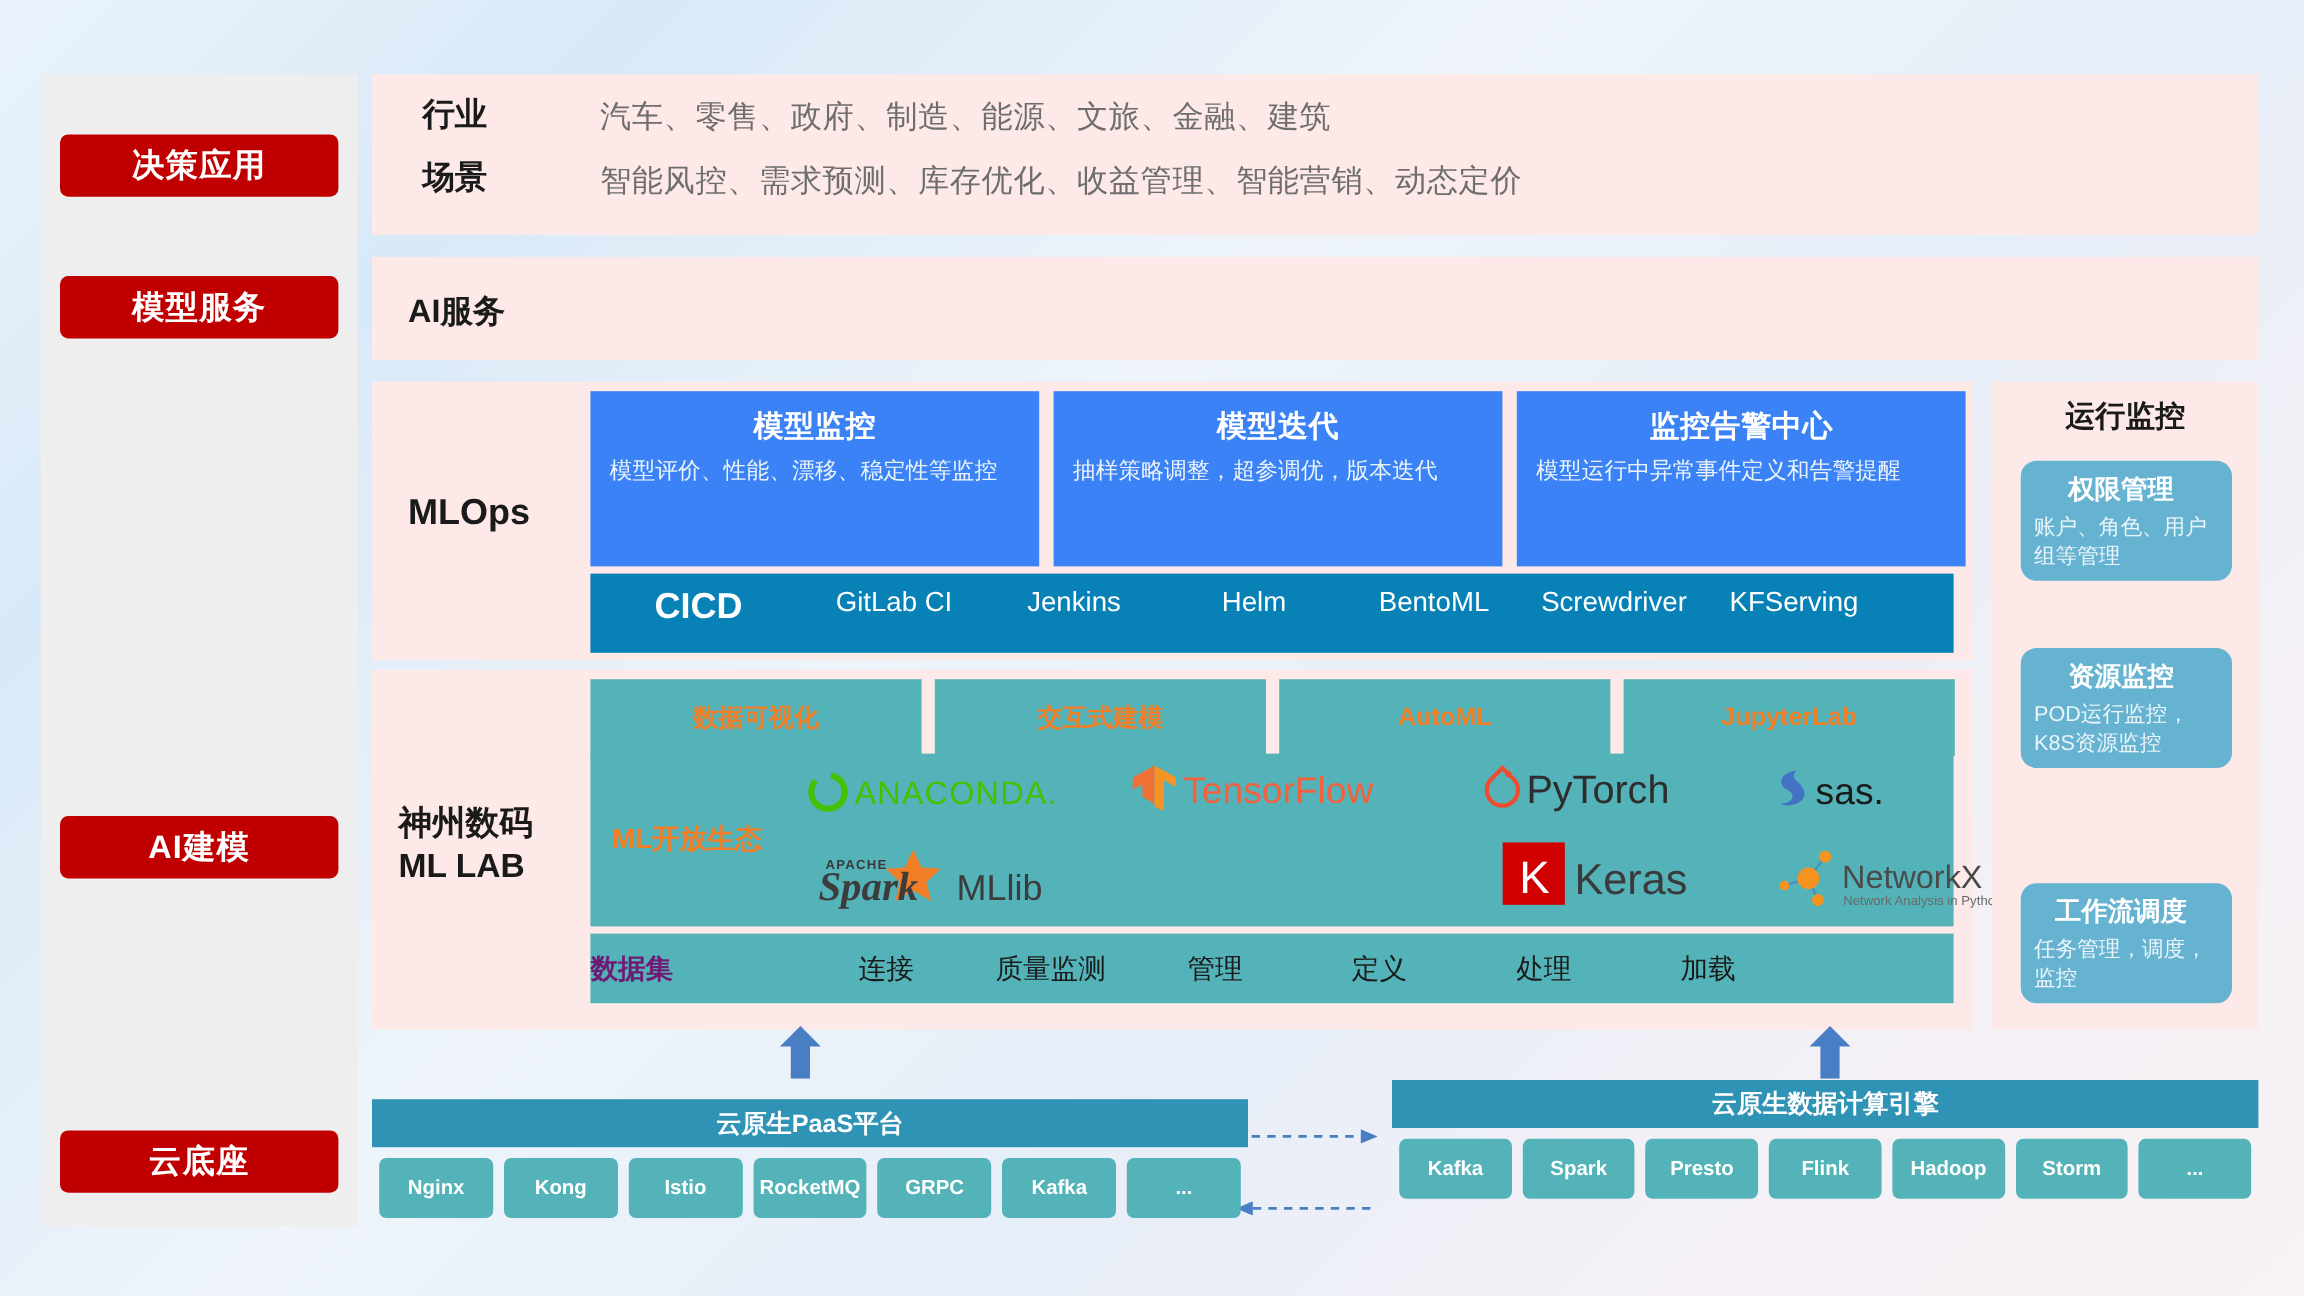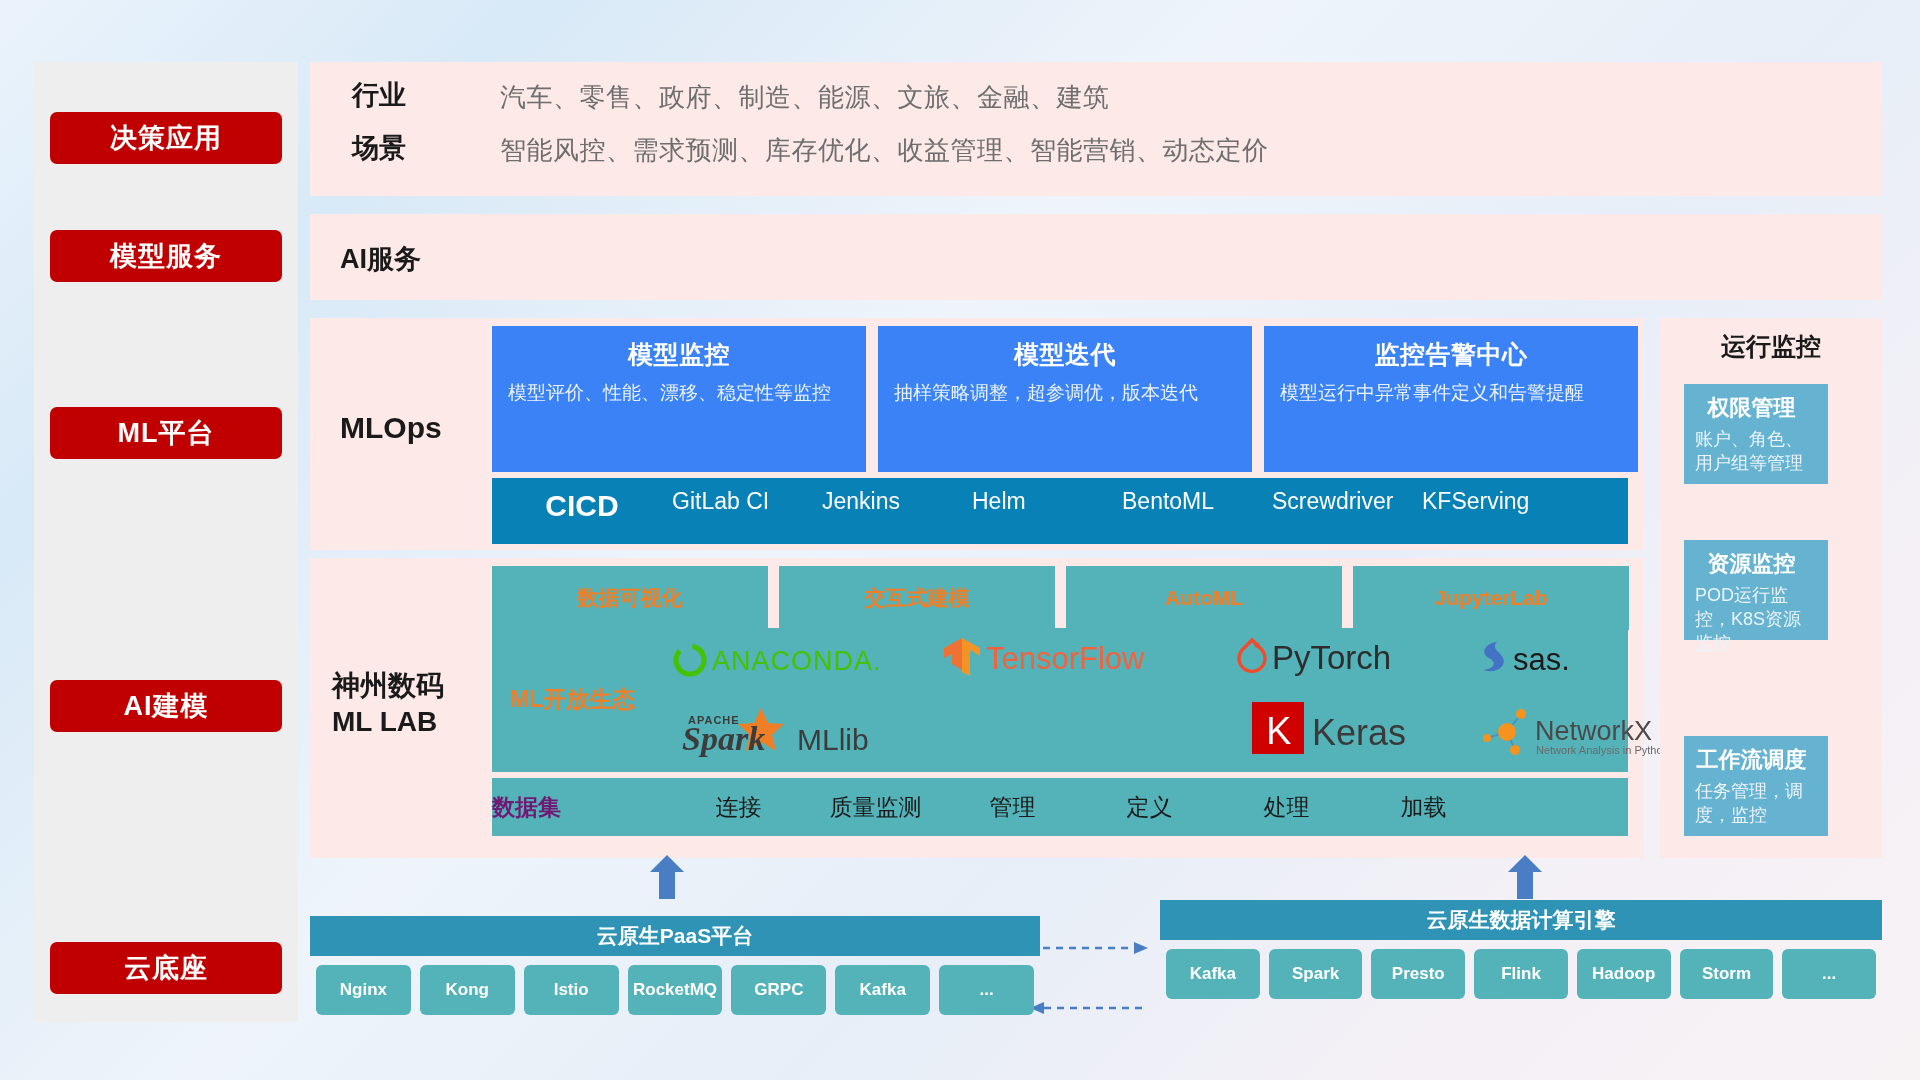--- a/index.html
+++ b/index.html
@@ -109,8 +109,8 @@
     font-size: 25px; font-weight: bold; color: #1a1a1a;
   }
   .right-card {
-    position: absolute; left: 1684px; width: 144px;
-    background: #66b3d1; padding: 9px 20px 11px 11px;
+    position: absolute; left: 1684px; width: 176px;
+    background: #66b3d1; padding: 9px 20px 11px 11px; border-radius: 13px;
   }
   .right-card .t { font-size: 22px; font-weight: bold; color: #fff; text-align: center; margin-bottom: 5px; }
   .right-card .d { font-size: 18px; color: #eaf4fa; line-height: 1.33; }

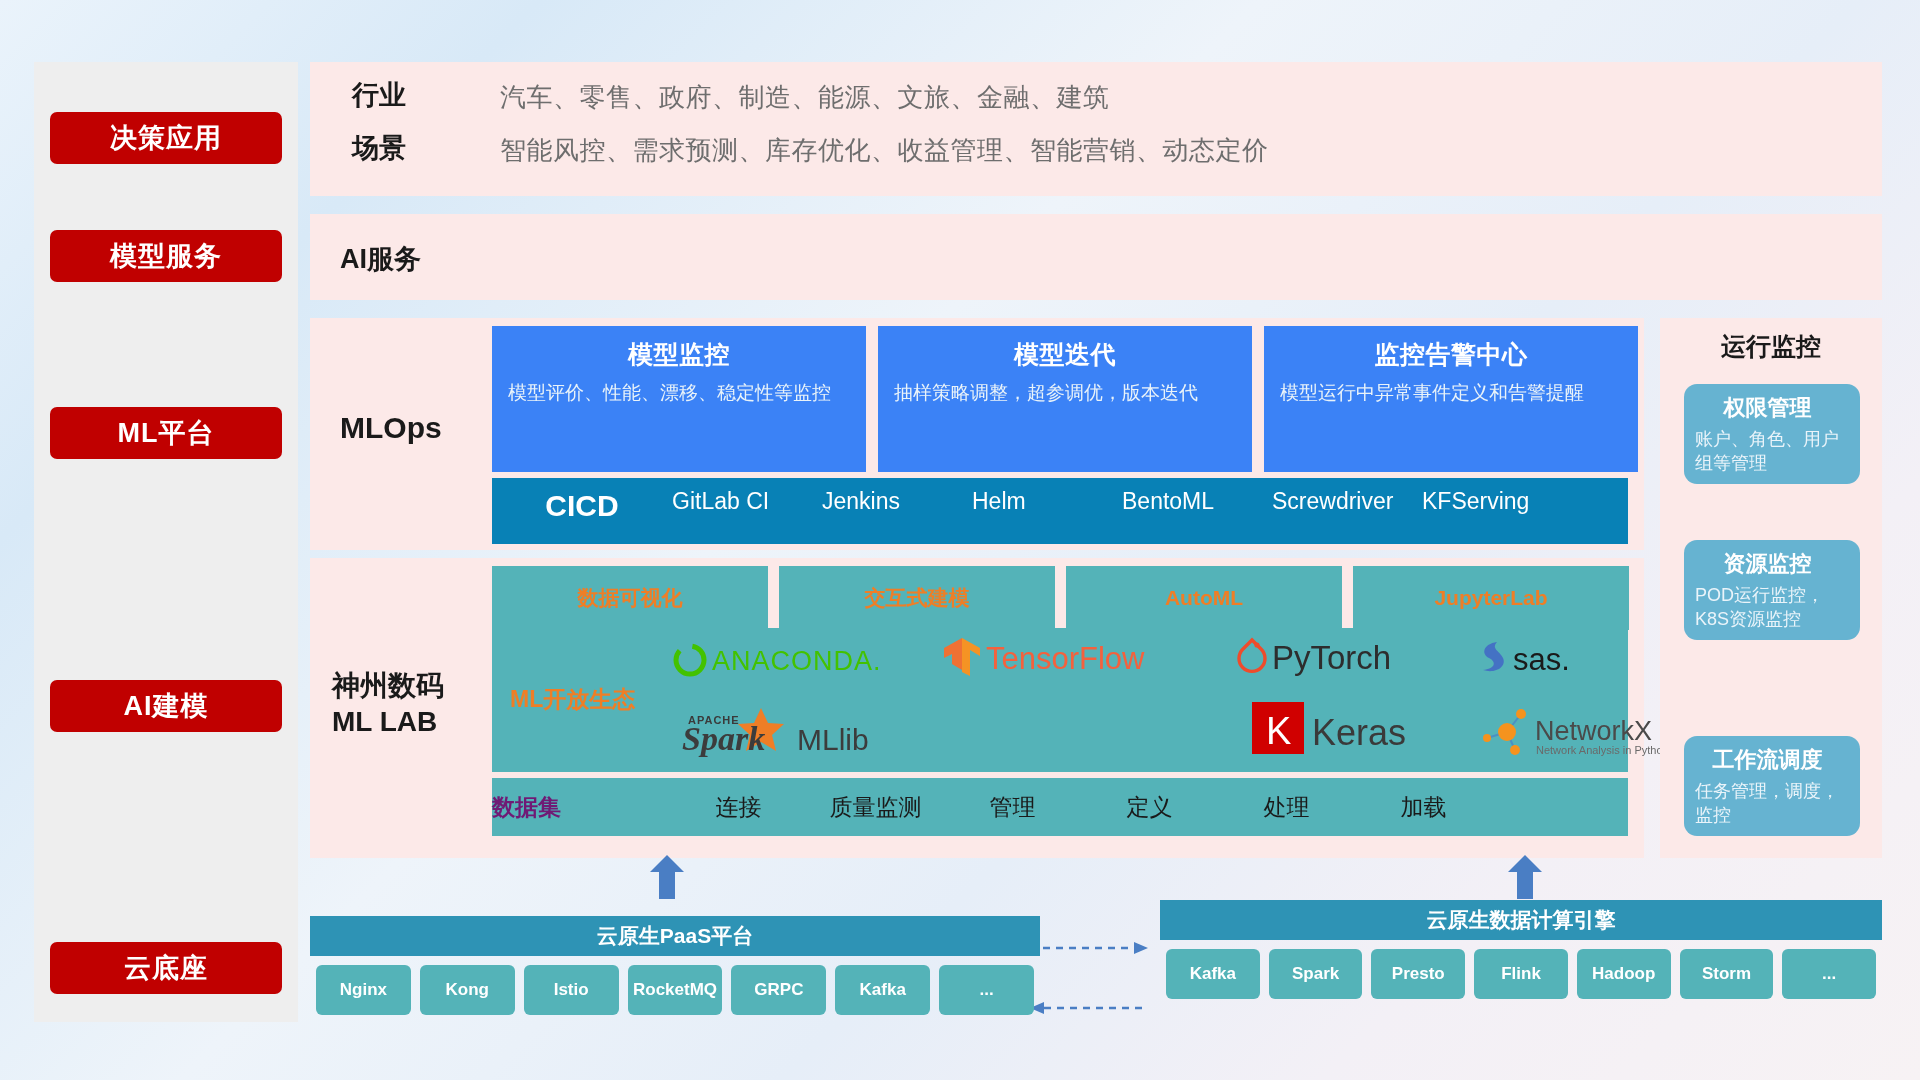--- a/index.html
+++ b/index.html
@@ -151,7 +151,6 @@
   <div class="left-rail"></div>
   <div class="stage-chip chip-0">决策应用</div>
   <div class="stage-chip chip-1">模型服务</div>
-  <div class="stage-chip chip-2">ML平台</div>
   <div class="stage-chip chip-3">AI建模</div>
   <div class="stage-chip chip-4">云底座</div>
 

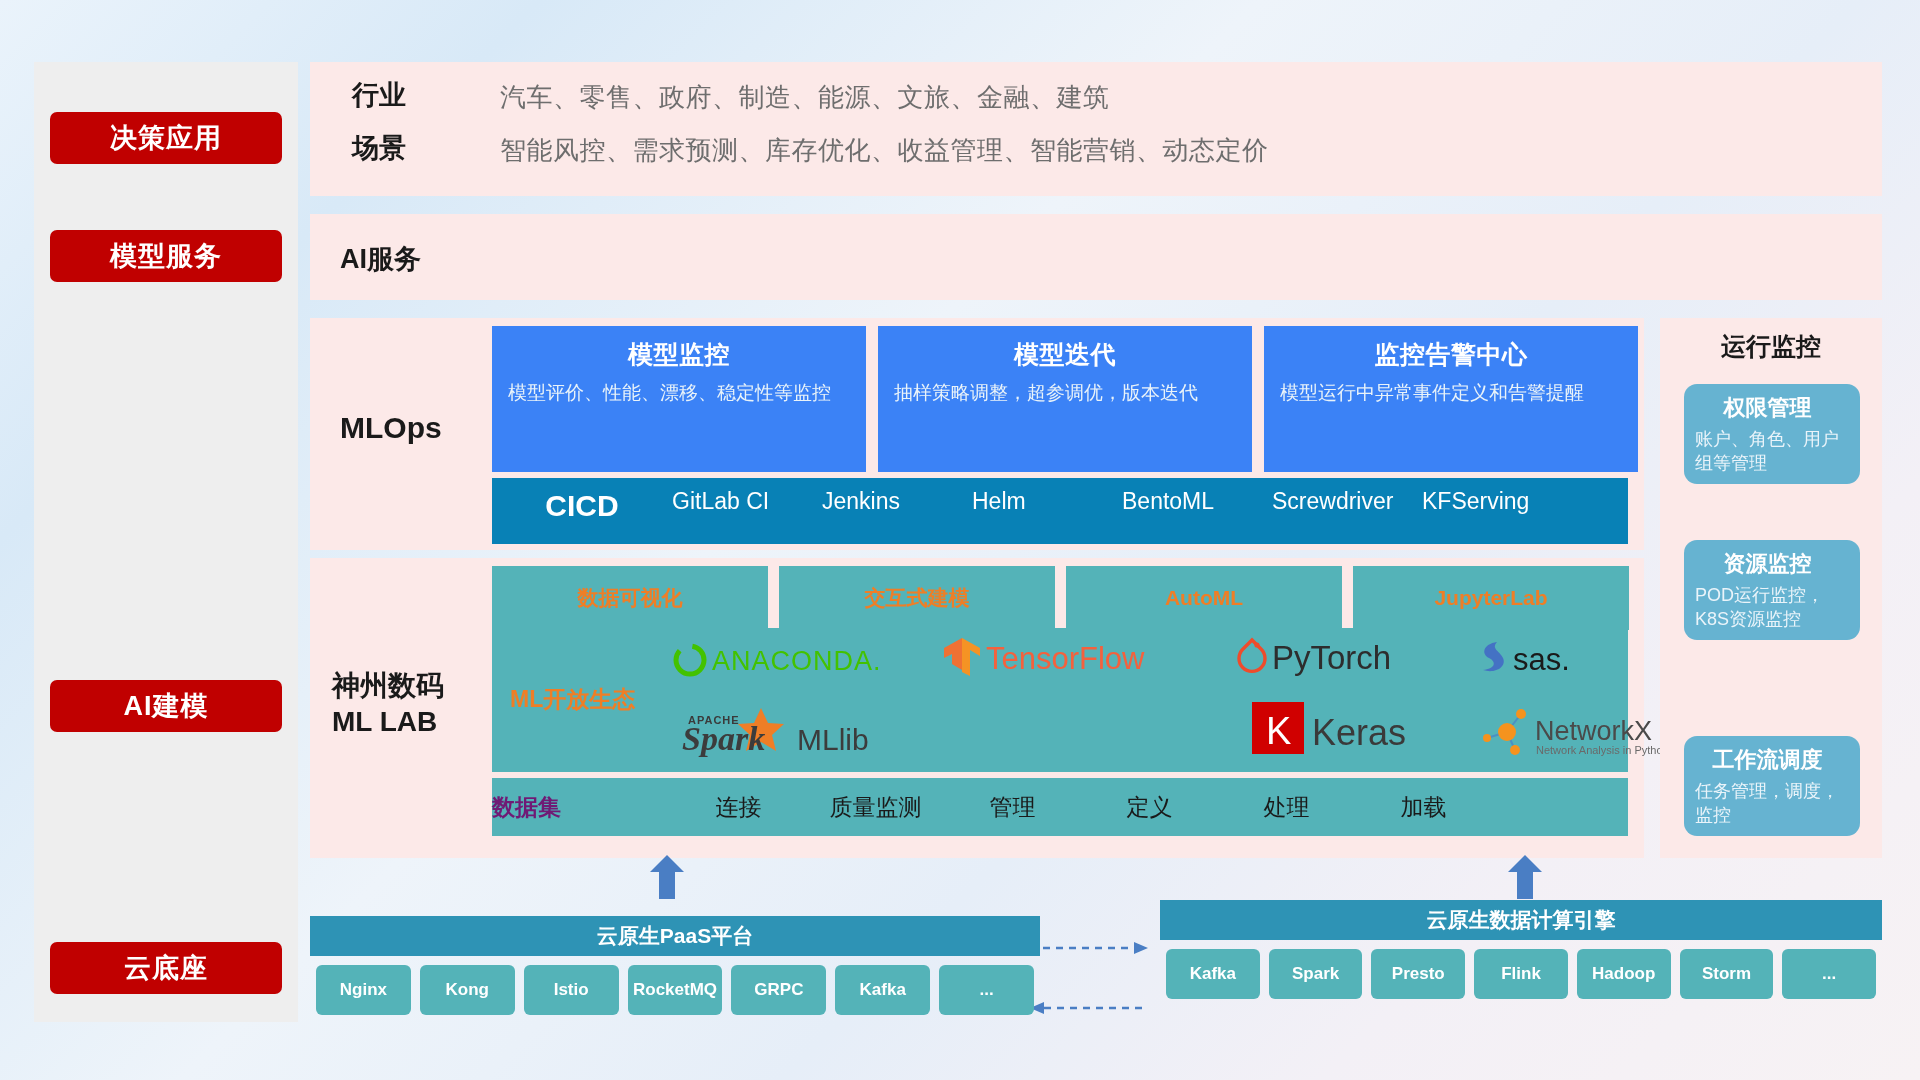--- a/index.html
+++ b/index.html
@@ -74,7 +74,7 @@
     text-align: center; flex: none; line-height: 1.25;
   }
   .cicd-item {
-    font-size: 23px; color: #ffffff; width: 150px; text-align: left; flex: none;
+    font-size: 23px; color: #ffffff; width: 150px; text-align: center; flex: none;
     line-height: 1.25; word-break: break-word; padding-right: 4px;
   }
 

